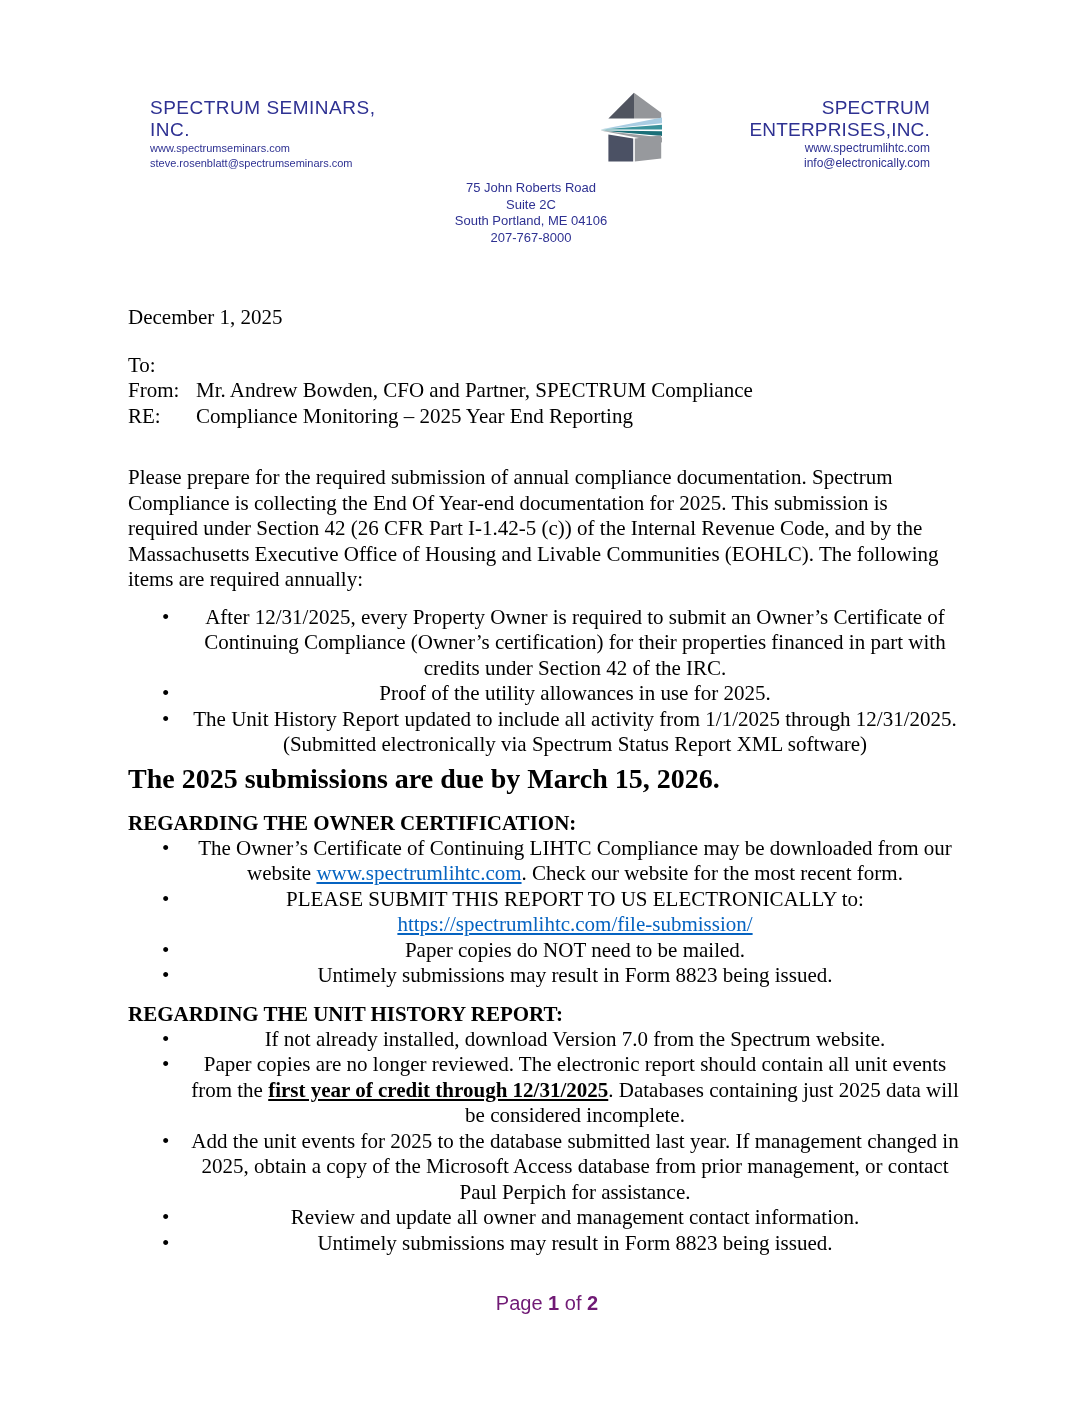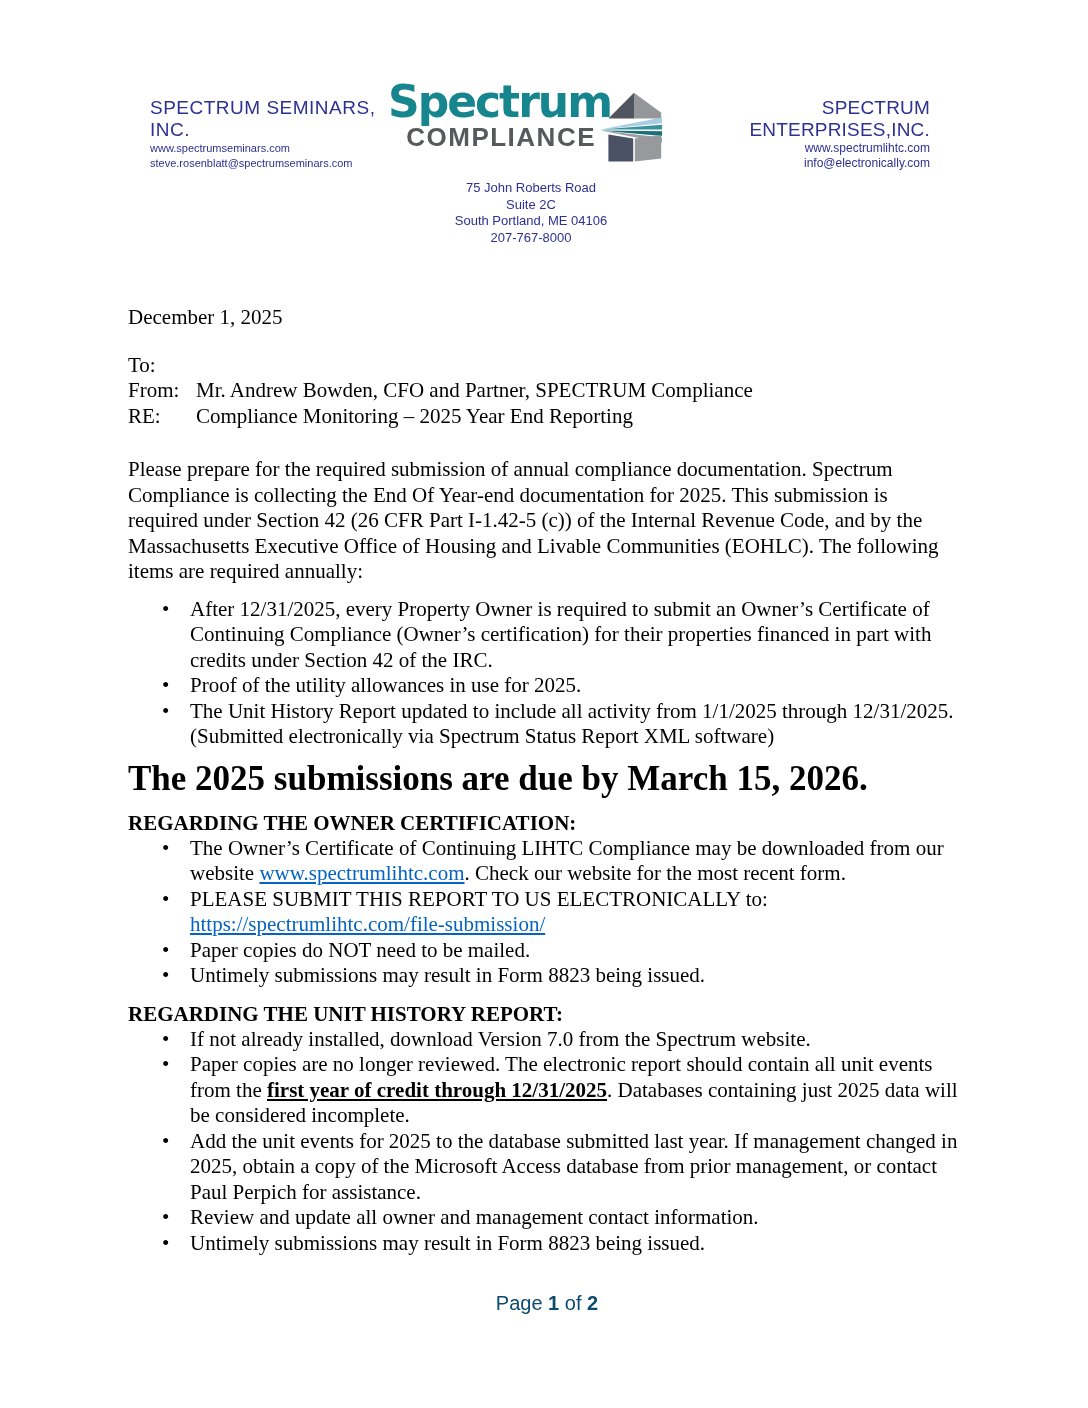--- a/index.html
+++ b/index.html
@@ -104,10 +104,6 @@
     <div class="org-line">steve.rosenblatt@spectrumseminars.com</div>
   </div>
 
-  <div class="logo-text">
-    <div class="logo-word">Spectrum</div>
-    <div class="logo-sub">COMPLIANCE</div>
-  </div>
   <div class="logo-house">
     <svg width="72" height="92" viewBox="0 0 90 95" aria-hidden="true">
       <polygon points="13,38 45,6 45,38" fill="#50545F"></polygon>

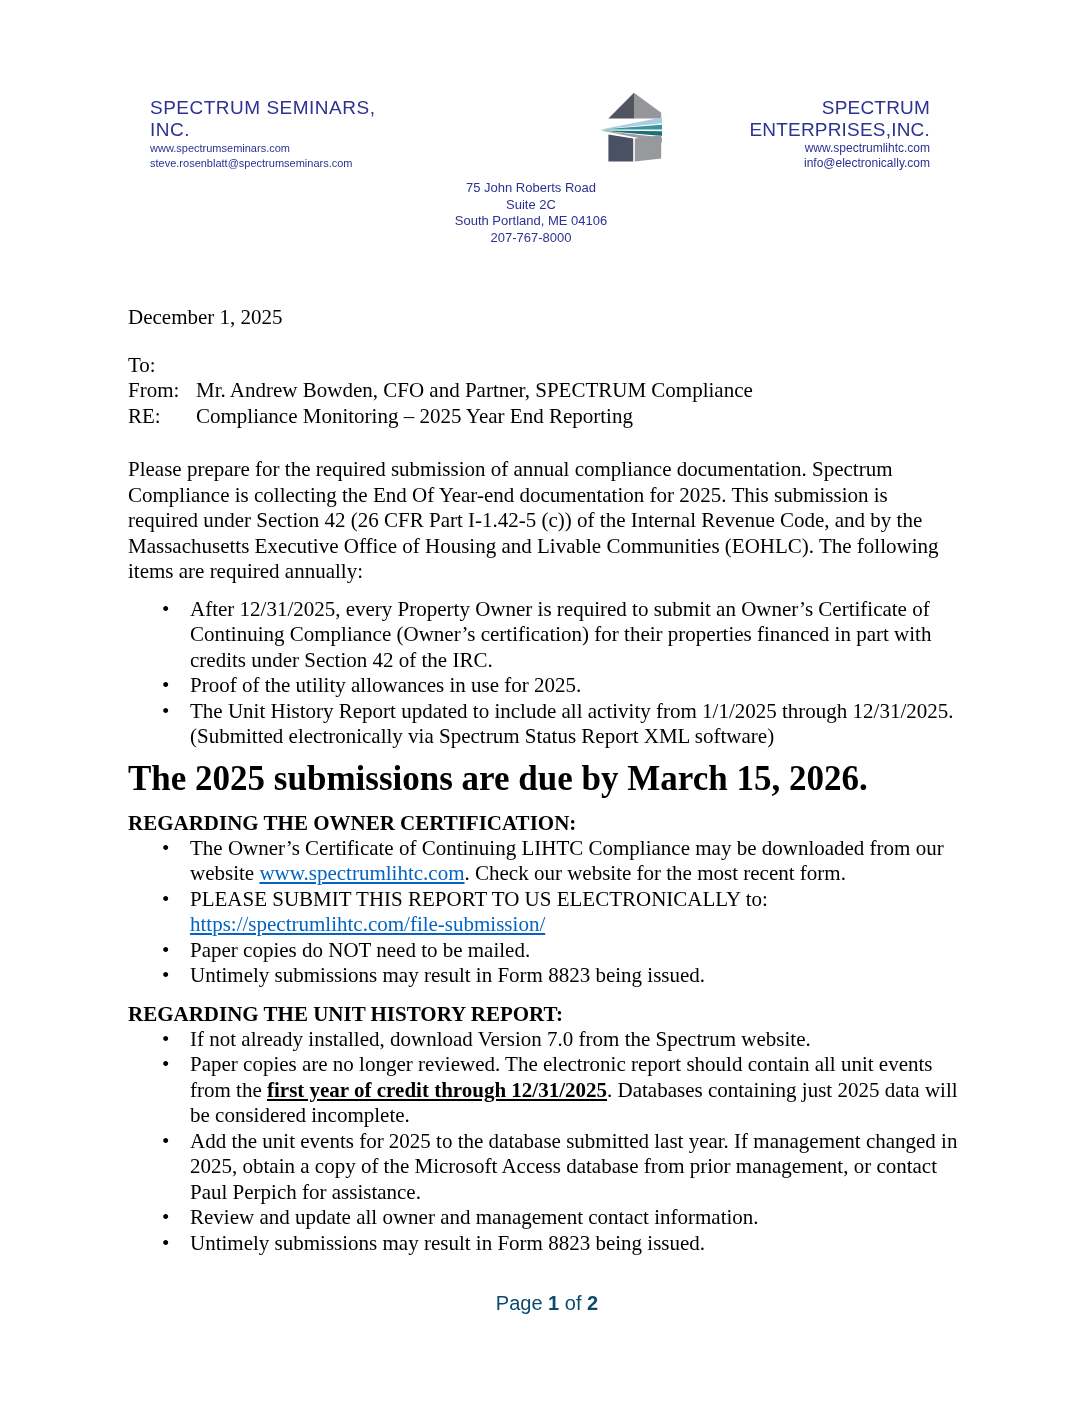--- a/index.html
+++ b/index.html
@@ -60,7 +60,7 @@
   .meta-block { margin-top: 22px; }
   .meta-row { display: flex; }
   .meta-label { width: 68px; flex: 0 0 68px; }
-  .intro-par { margin-top: 28px; }
+  .intro-par { margin-top: 36px; }
 
   ul.bullets { list-style: none; margin-top: 12px; }
   ul.bullets li { position: relative; padding-left: 62px; }

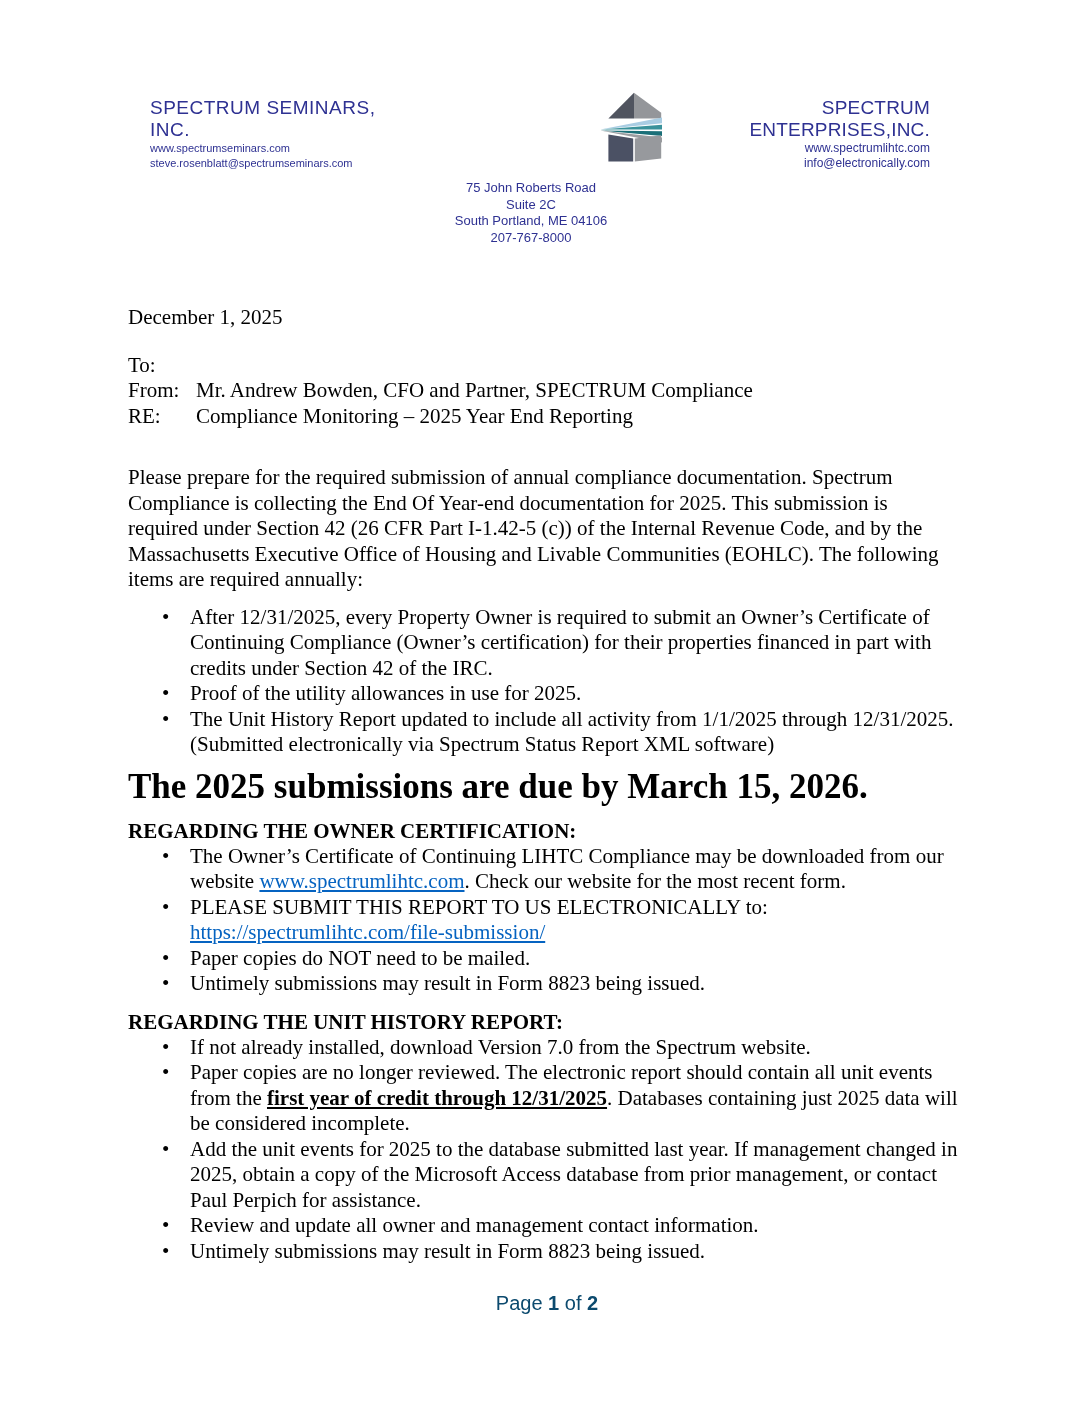--- a/index.html
+++ b/index.html
@@ -63,7 +63,7 @@
   .intro-par { margin-top: 36px; }
 
   ul.bullets { list-style: none; margin-top: 12px; }
-  ul.bullets li { position: relative; padding-left: 62px; }
+  ul.bullets li { position: relative; padding-left: 62px; text-align: center; }
   ul.bullets li::before {
     content: "\2022";
     position: absolute; left: 34px; top: 0;

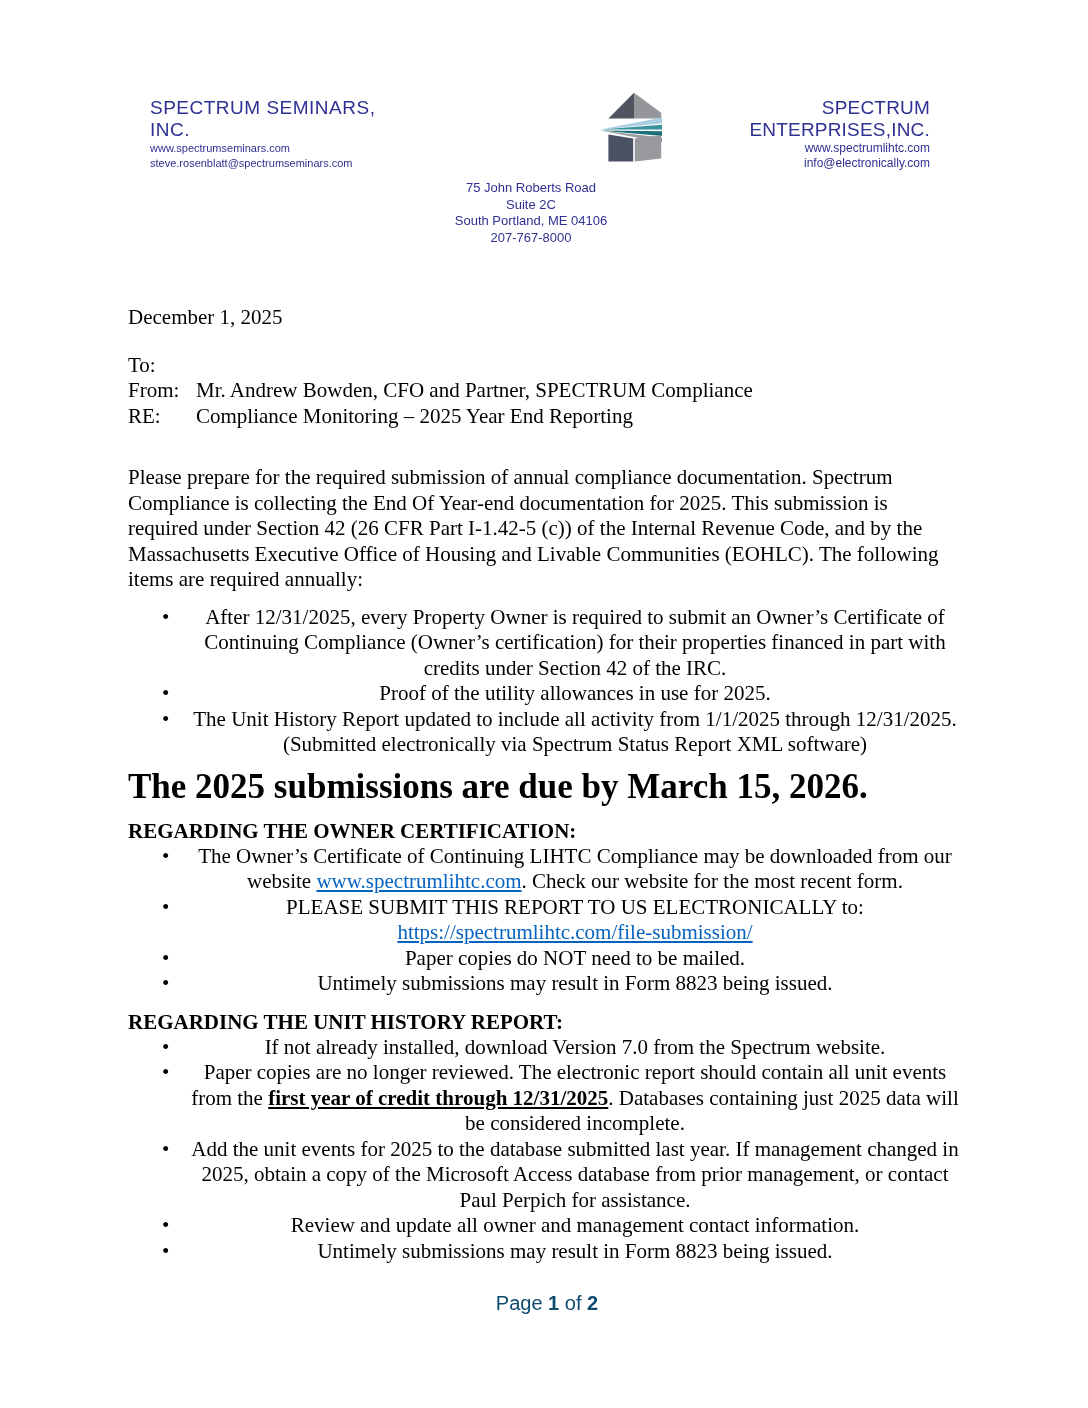--- a/index.html
+++ b/index.html
@@ -72,8 +72,8 @@
   ul.tight { margin-top: 0; }
 
   .due-heading {
-    margin-top: 12px;
-    font-weight: 700; font-size: 35px; line-height: 34px;
+    margin-top: 4px;
+    font-weight: 700; font-size: 28px; line-height: 34px;
   }
   .section-heading {
     margin-top: 14px;

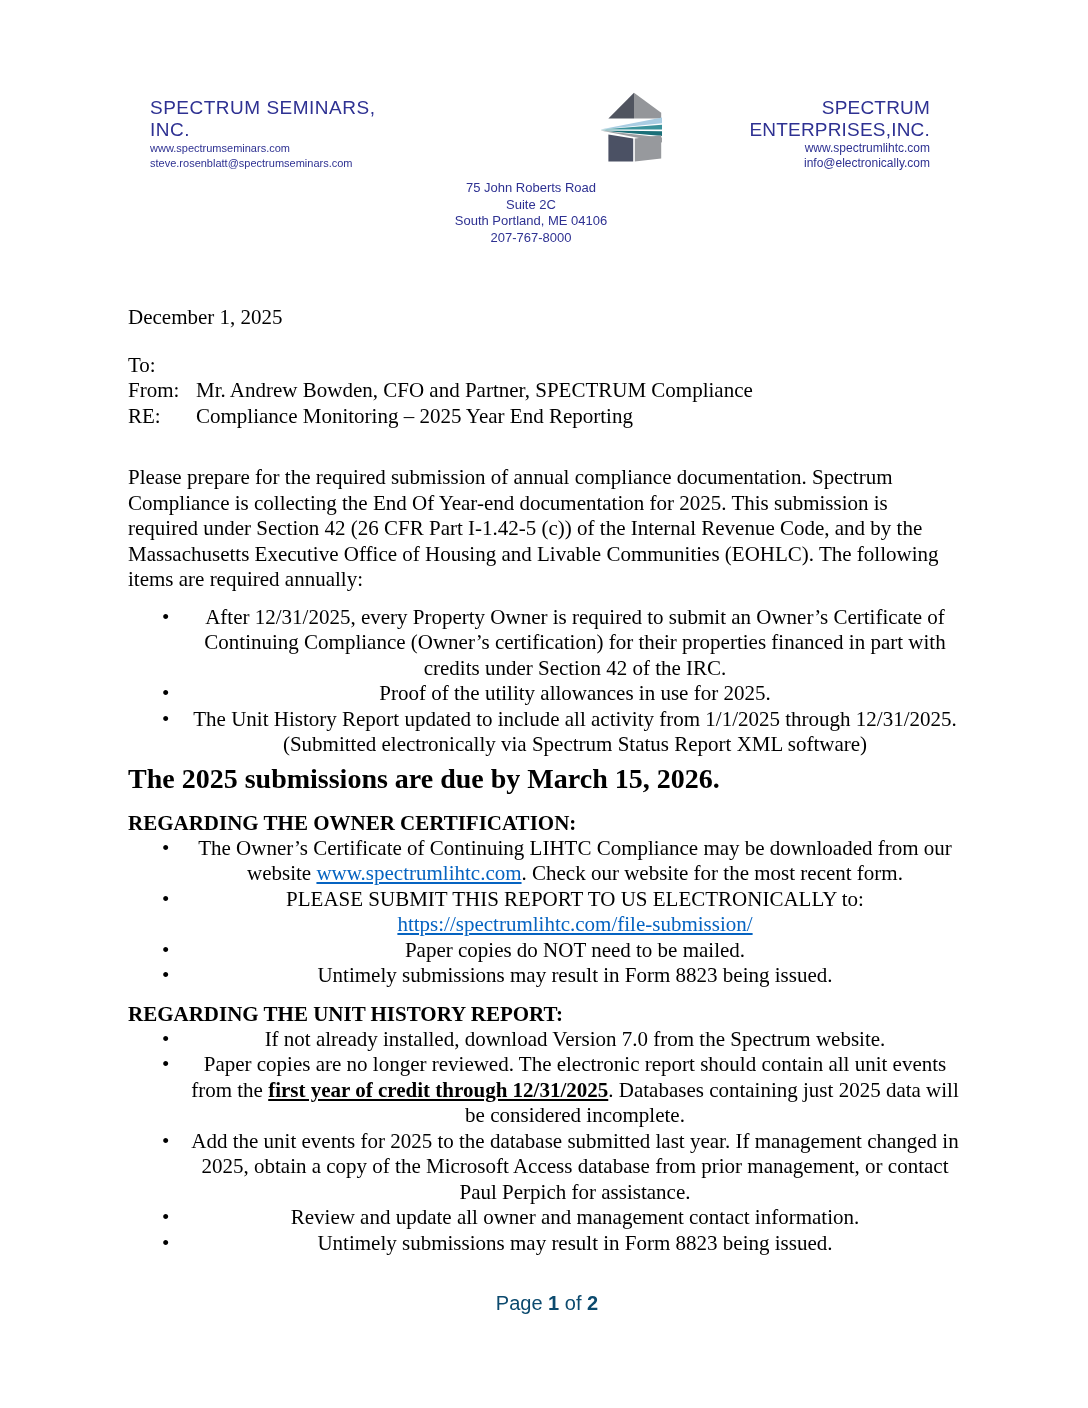--- a/index.html
+++ b/index.html
@@ -90,7 +90,7 @@
     position: absolute; left: 0; top: 1292px; width: 100%;
     text-align: center;
     font-family: "Liberation Sans", sans-serif;
-    font-size: 20px; color: #0c4a6e; padding-left: 6px;
+    font-size: 20px; color: #701a75; padding-left: 6px;
   }
 </style>
 </head>

